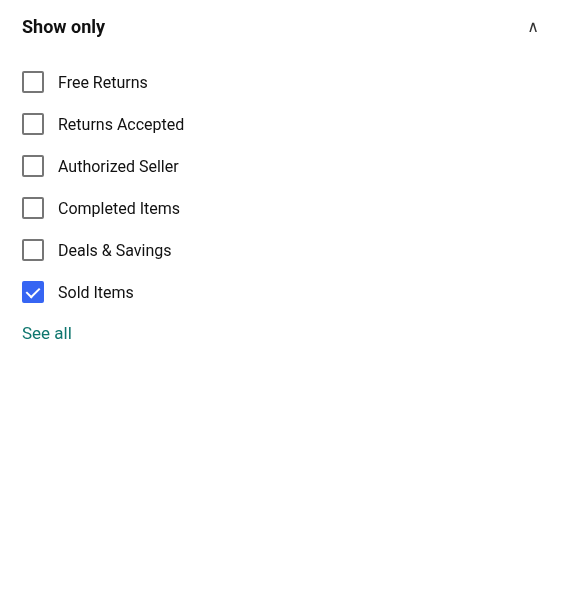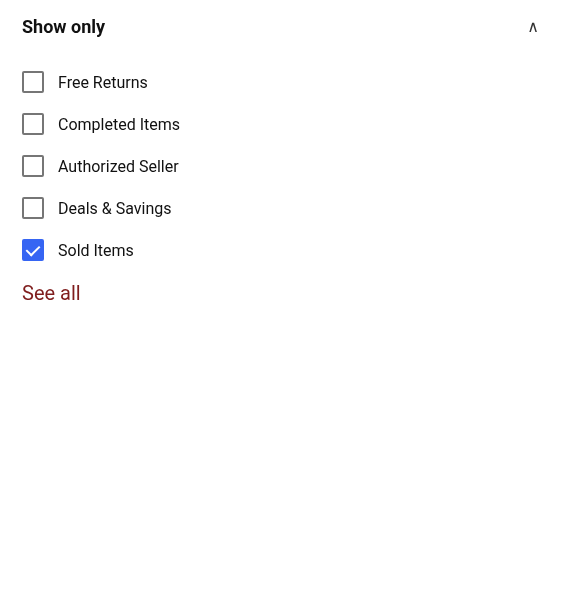--- a/index.html
+++ b/index.html
@@ -109,6 +109,10 @@
       </li>
       <li class="filter-item">
         <div class="checkbox"></div>
+        <span class="filter-label">Returns Accepted</span>
+      </li>
+      <li class="filter-item">
+        <div class="checkbox"></div>
         <span class="filter-label">Completed Items</span>
       </li>
       <li class="filter-item">

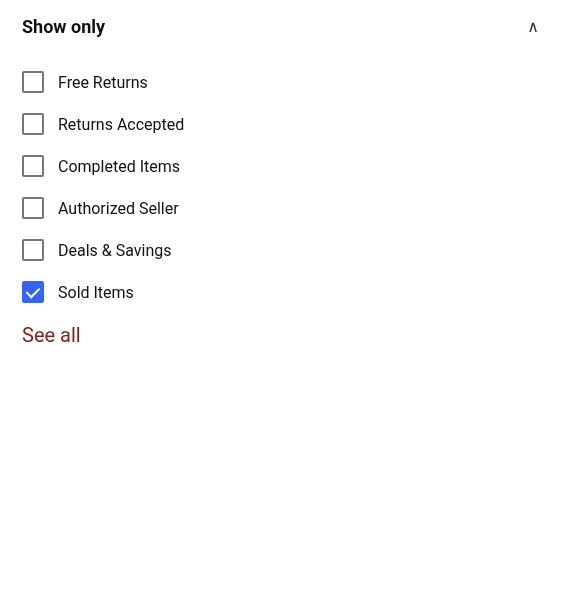--- a/index.html
+++ b/index.html
@@ -113,11 +113,11 @@
       </li>
       <li class="filter-item">
         <div class="checkbox"></div>
-        <span class="filter-label">Completed Items</span>
+        <span class="filter-label">Authorized Seller</span>
       </li>
       <li class="filter-item">
         <div class="checkbox"></div>
-        <span class="filter-label">Authorized Seller</span>
+        <span class="filter-label">Completed Items</span>
       </li>
       <li class="filter-item">
         <div class="checkbox"></div>

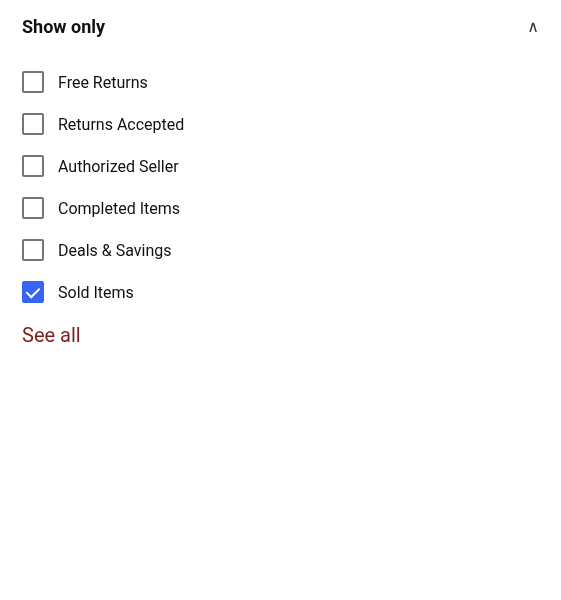--- a/index.html
+++ b/index.html
@@ -86,8 +86,8 @@
 
     .see-all-link {
       margin-top: 10px;
-      font-size: 20px;
-      color: #7f1d1d;
+      font-size: 17px;
+      color: #0f766e;
       cursor: pointer;
       text-decoration: none;
       display: inline-block;

